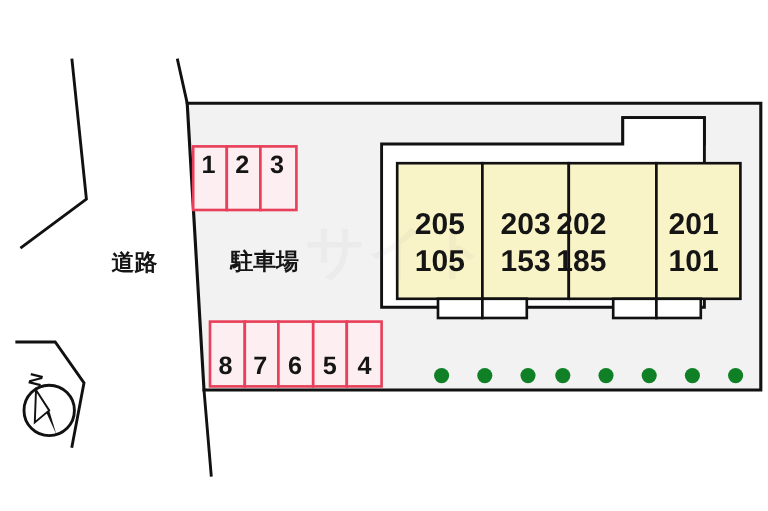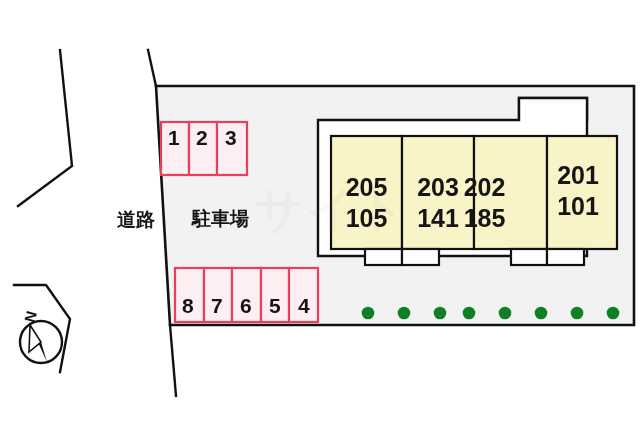--- a/index.html
+++ b/index.html
@@ -154,7 +154,7 @@
     <div>185</div>
   </div>
 
-  <div class="lbl unit-num" style="left:547px;top:160px;width:62px;">
+  <div class="lbl unit-num" style="left:547px;top:172px;width:62px;">
     <div>201</div>
     <div>101</div>
   </div>

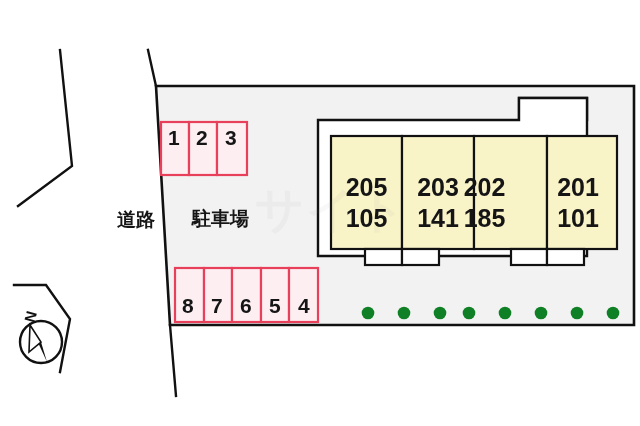--- a/index.html
+++ b/index.html
@@ -125,7 +125,7 @@
 
   <div class="wm" style="left:255px;top:178px;">サイト</div>
 
-  <div class="lbl jp" style="left:93px;top:210px;margin-left:24px;">道路</div>
+  <div class="lbl jp" style="left:93px;top:210px;">道路</div>
 
   <div class="lbl jp" style="left:192px;top:209px;">駐車場</div>
 

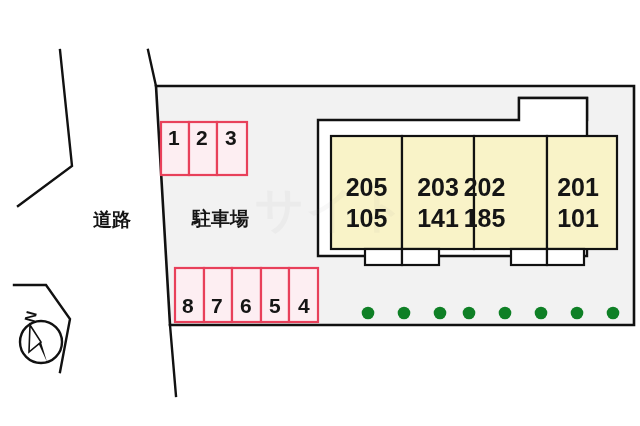--- a/index.html
+++ b/index.html
@@ -146,7 +146,7 @@
 
   <div class="lbl unit-num" style="left:402px;top:172px;width:72px;text-align:center;">
     <div>203</div>
-    <div>141</div>
+    <div>153</div>
   </div>
 
   <div class="lbl unit-num" style="left:448px;top:172px;width:73px;">

